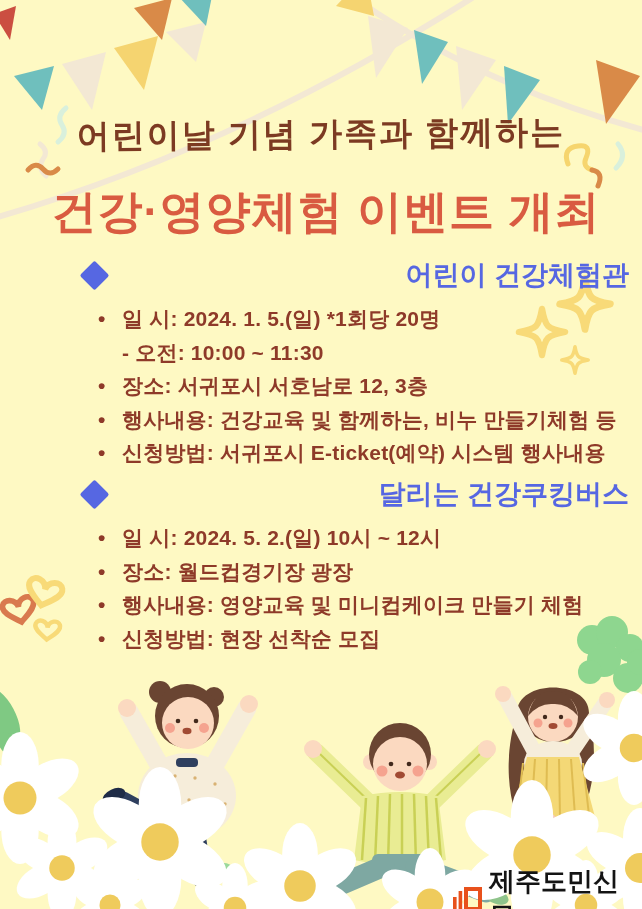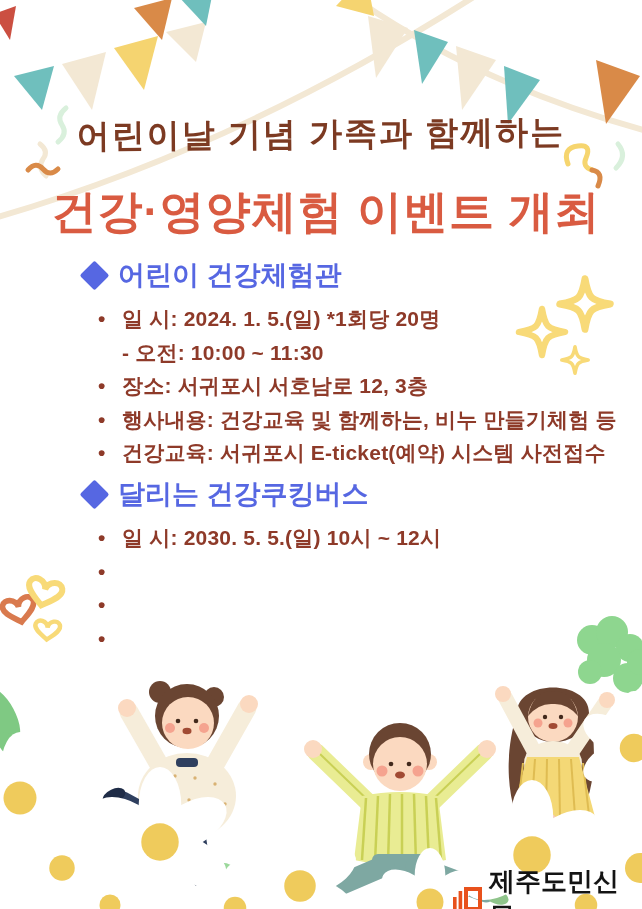--- a/index.html
+++ b/index.html
@@ -5,7 +5,7 @@
   html,body{margin:0;padding:0;background:#6b6b6b;}
   .poster{
     position:relative;width:642px;height:909px;overflow:hidden;
-    background:#ffffff;font-family:"Liberation Sans",sans-serif;
+    background:#fef9c3;font-family:"Liberation Sans",sans-serif;
   }
   .deco{position:absolute;left:0;top:0;width:642px;height:909px;}
   .subtitle{

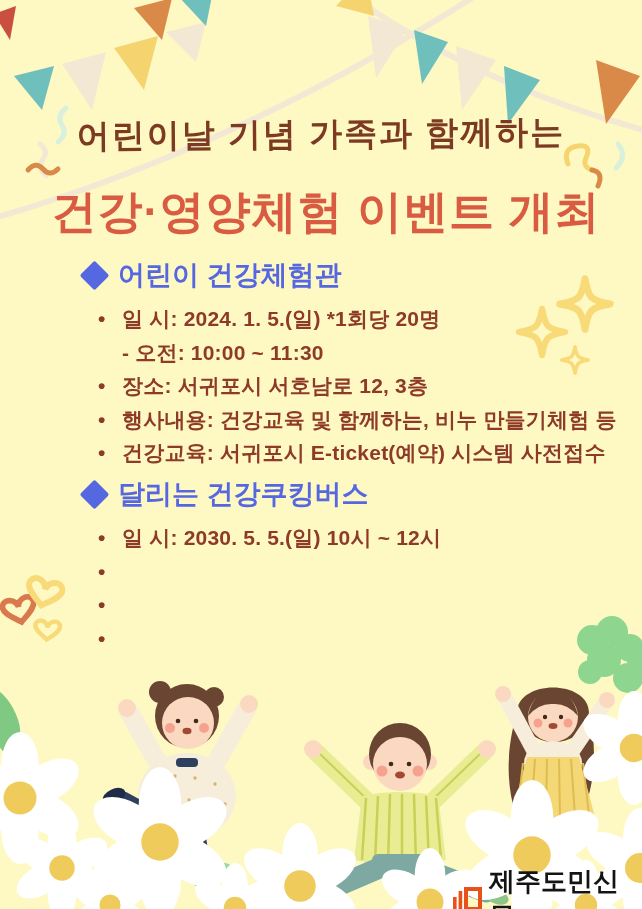--- a/index.html
+++ b/index.html
@@ -20,7 +20,7 @@
   .sec{position:absolute;left:84px;width:545px;}
   .sec1{top:257px;}
   .sec2{top:476px;}
-  .sec-header{display:flex;align-items:center;gap:13px;font-size:27px;font-weight:800;color:#5667E2;}
+  .sec-header{display:flex;align-items:center;gap:13px;font-size:27px;font-weight:800;color:#5667E2;justify-content:space-between;}
   .diamond{width:21px;height:21px;background:#5667E2;transform:rotate(45deg);border-radius:2px;flex:0 0 auto;}
   .items{list-style:none;margin:9px 0 0;padding:0 0 0 14px;}
   .item{display:flex;align-items:baseline;font-size:21px;font-weight:700;color:#8E3A29;line-height:33.5px;letter-spacing:0.2px;}

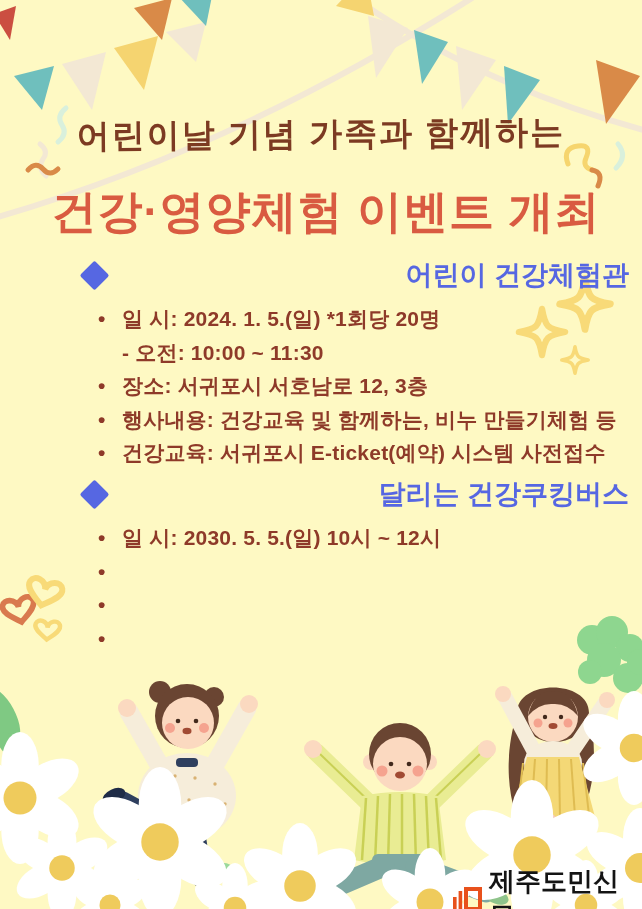--- a/index.html
+++ b/index.html
@@ -257,7 +257,7 @@
       </li>
       <li class="item">
         <span class="dot">•</span>
-        <span>건강교육: 서귀포시 E-ticket(예약) 시스템 사전접수</span>
+        <span>신청방법: 서귀포시 E-ticket(예약) 시스템 행사내용</span>
       </li>
     </ul>
   </section>

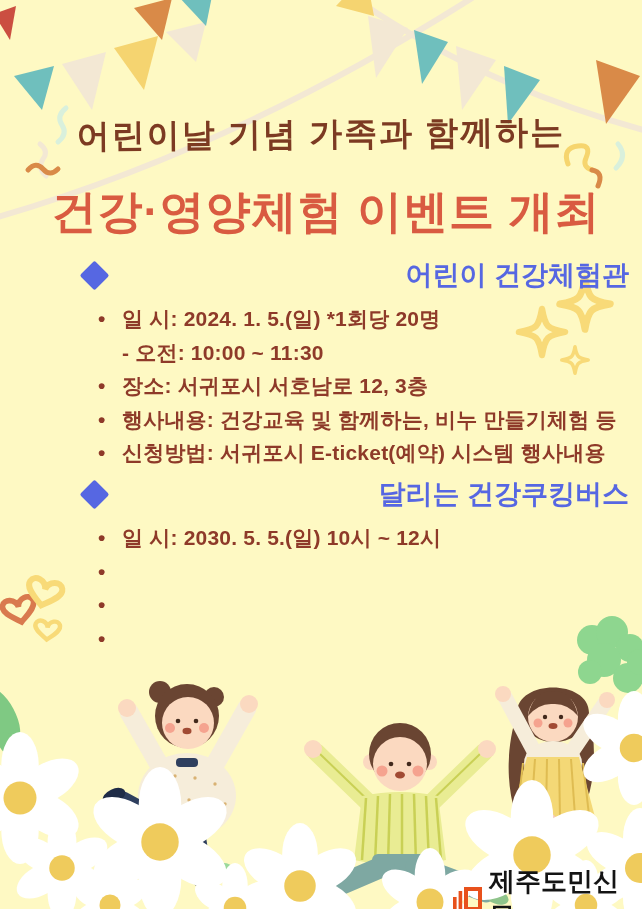--- a/index.html
+++ b/index.html
@@ -270,7 +270,7 @@
     <ul class="items">
       <li class="item">
         <span class="dot">•</span>
-        <span>일 시: 2030. 5. 5.(일) 10시 ~ 12시</span>
+        <span>일 시: 2024. 5. 2.(일) 10시 ~ 12시</span>
       </li>
       <li class="item">
         <span class="dot">•</span>

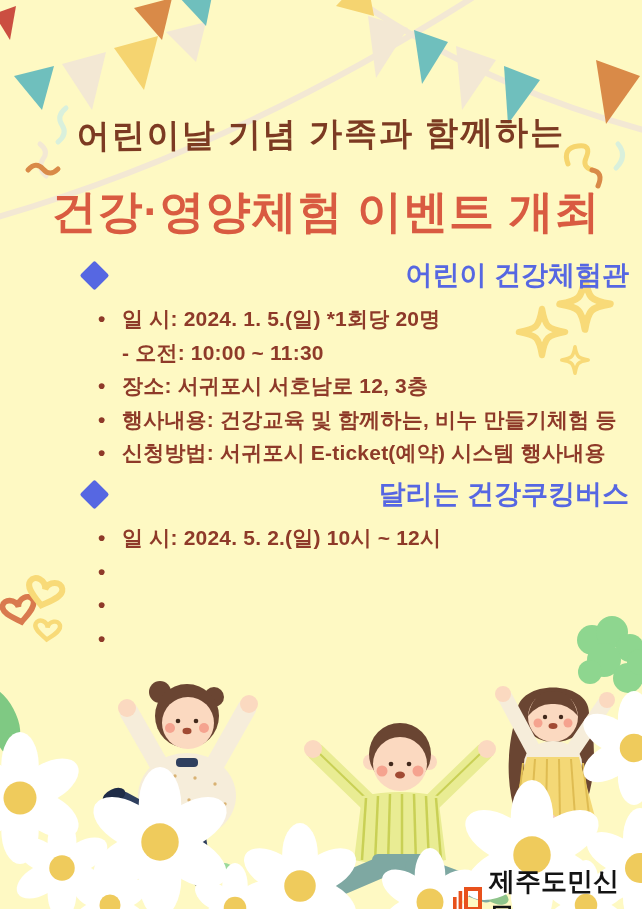--- a/index.html
+++ b/index.html
@@ -274,6 +274,7 @@
       </li>
       <li class="item">
         <span class="dot">•</span>
+        <span>장소: 월드컵경기장 광장</span>
       </li>
       <li class="item">
         <span class="dot">•</span>

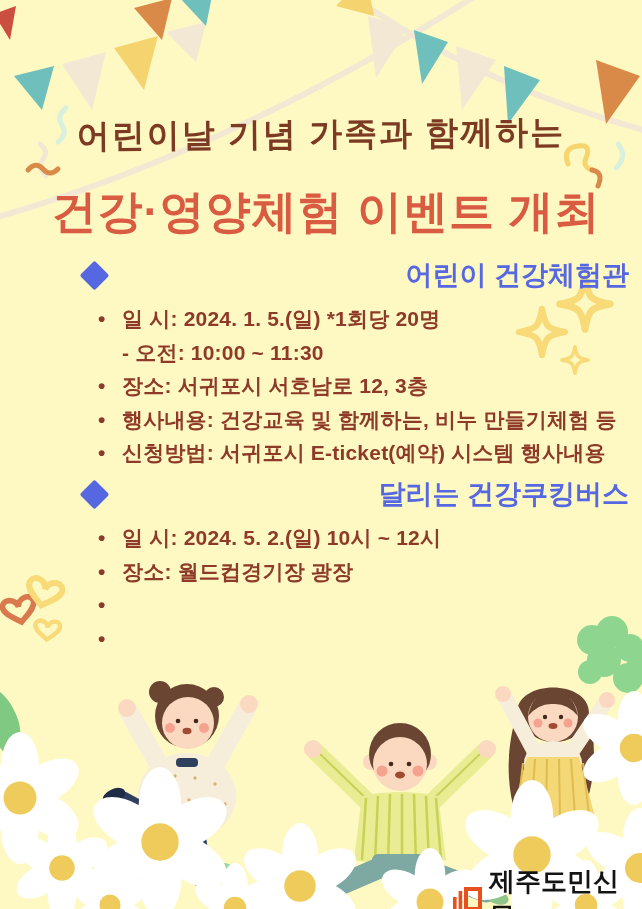--- a/index.html
+++ b/index.html
@@ -278,6 +278,7 @@
       </li>
       <li class="item">
         <span class="dot">•</span>
+        <span>행사내용: 영양교육 및 미니컵케이크 만들기 체험</span>
       </li>
       <li class="item">
         <span class="dot">•</span>

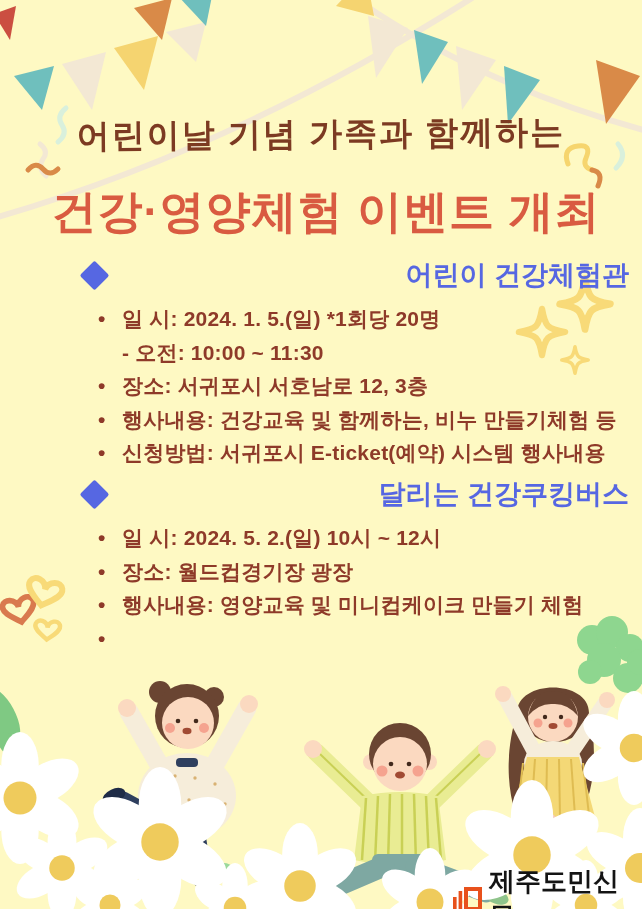--- a/index.html
+++ b/index.html
@@ -282,6 +282,7 @@
       </li>
       <li class="item">
         <span class="dot">•</span>
+        <span>신청방법: 현장 선착순 모집</span>
       </li>
     </ul>
   </section>

